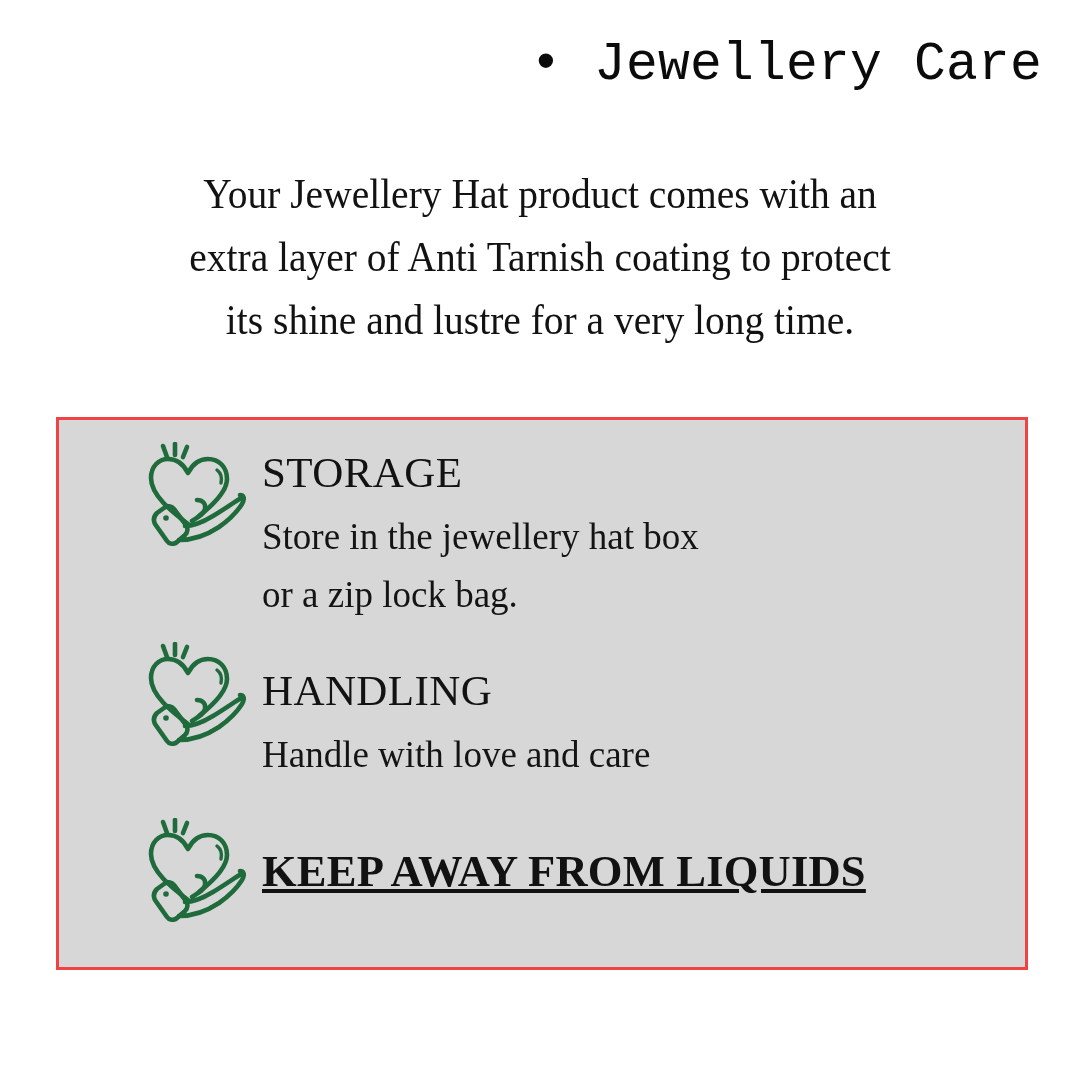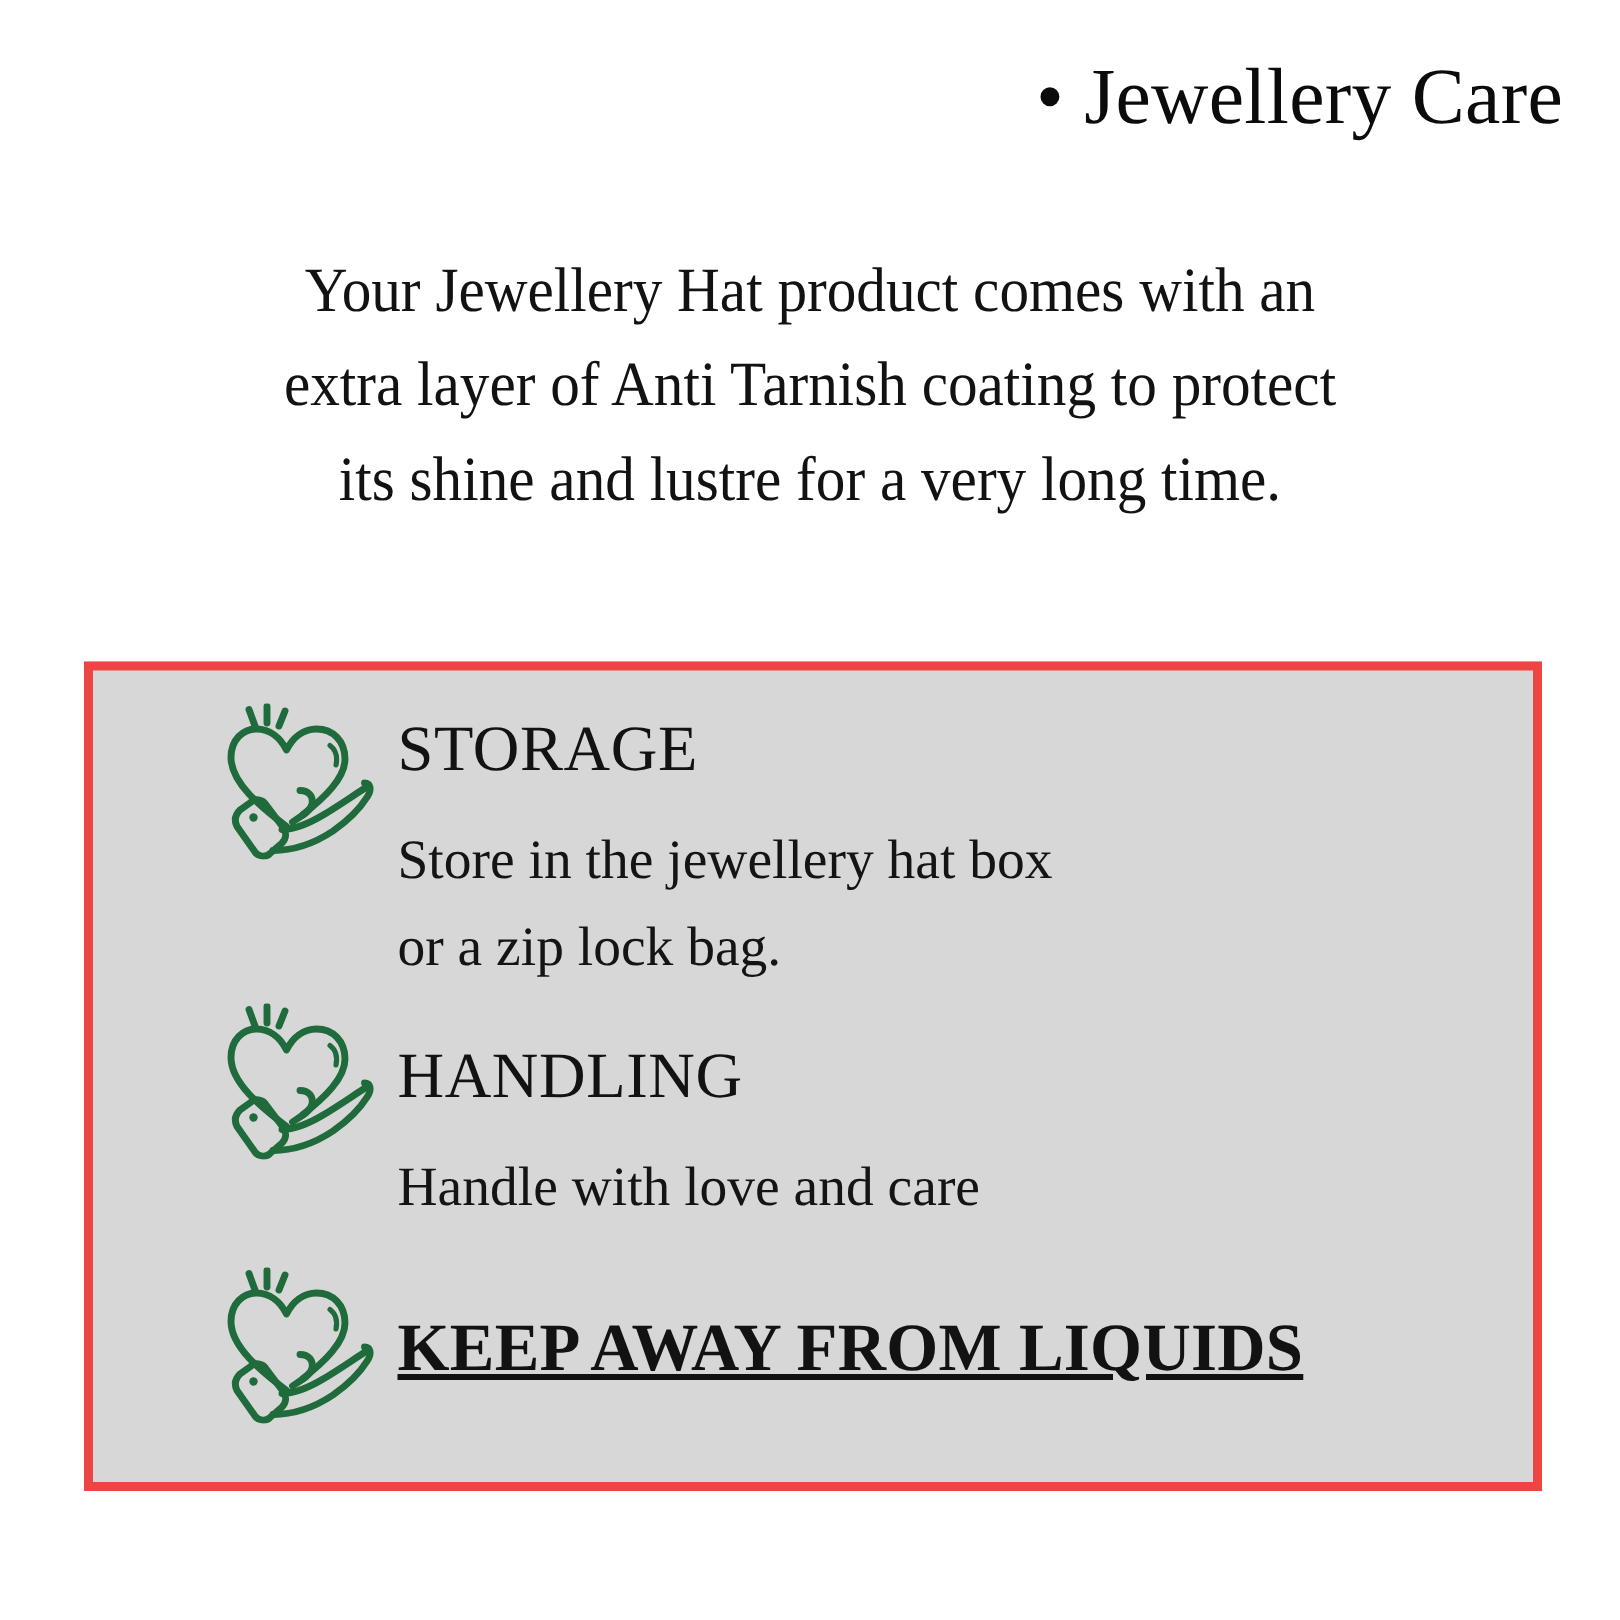--- a/index.html
+++ b/index.html
@@ -23,7 +23,7 @@
     left: 0;
     width: 1042px;
     text-align: right;
-    font-family: Liberation Serif, serif;
+    font-family: Liberation Mono, monospace;
     font-size: 53px;
     line-height: 62px;
     letter-spacing: 0.2px;

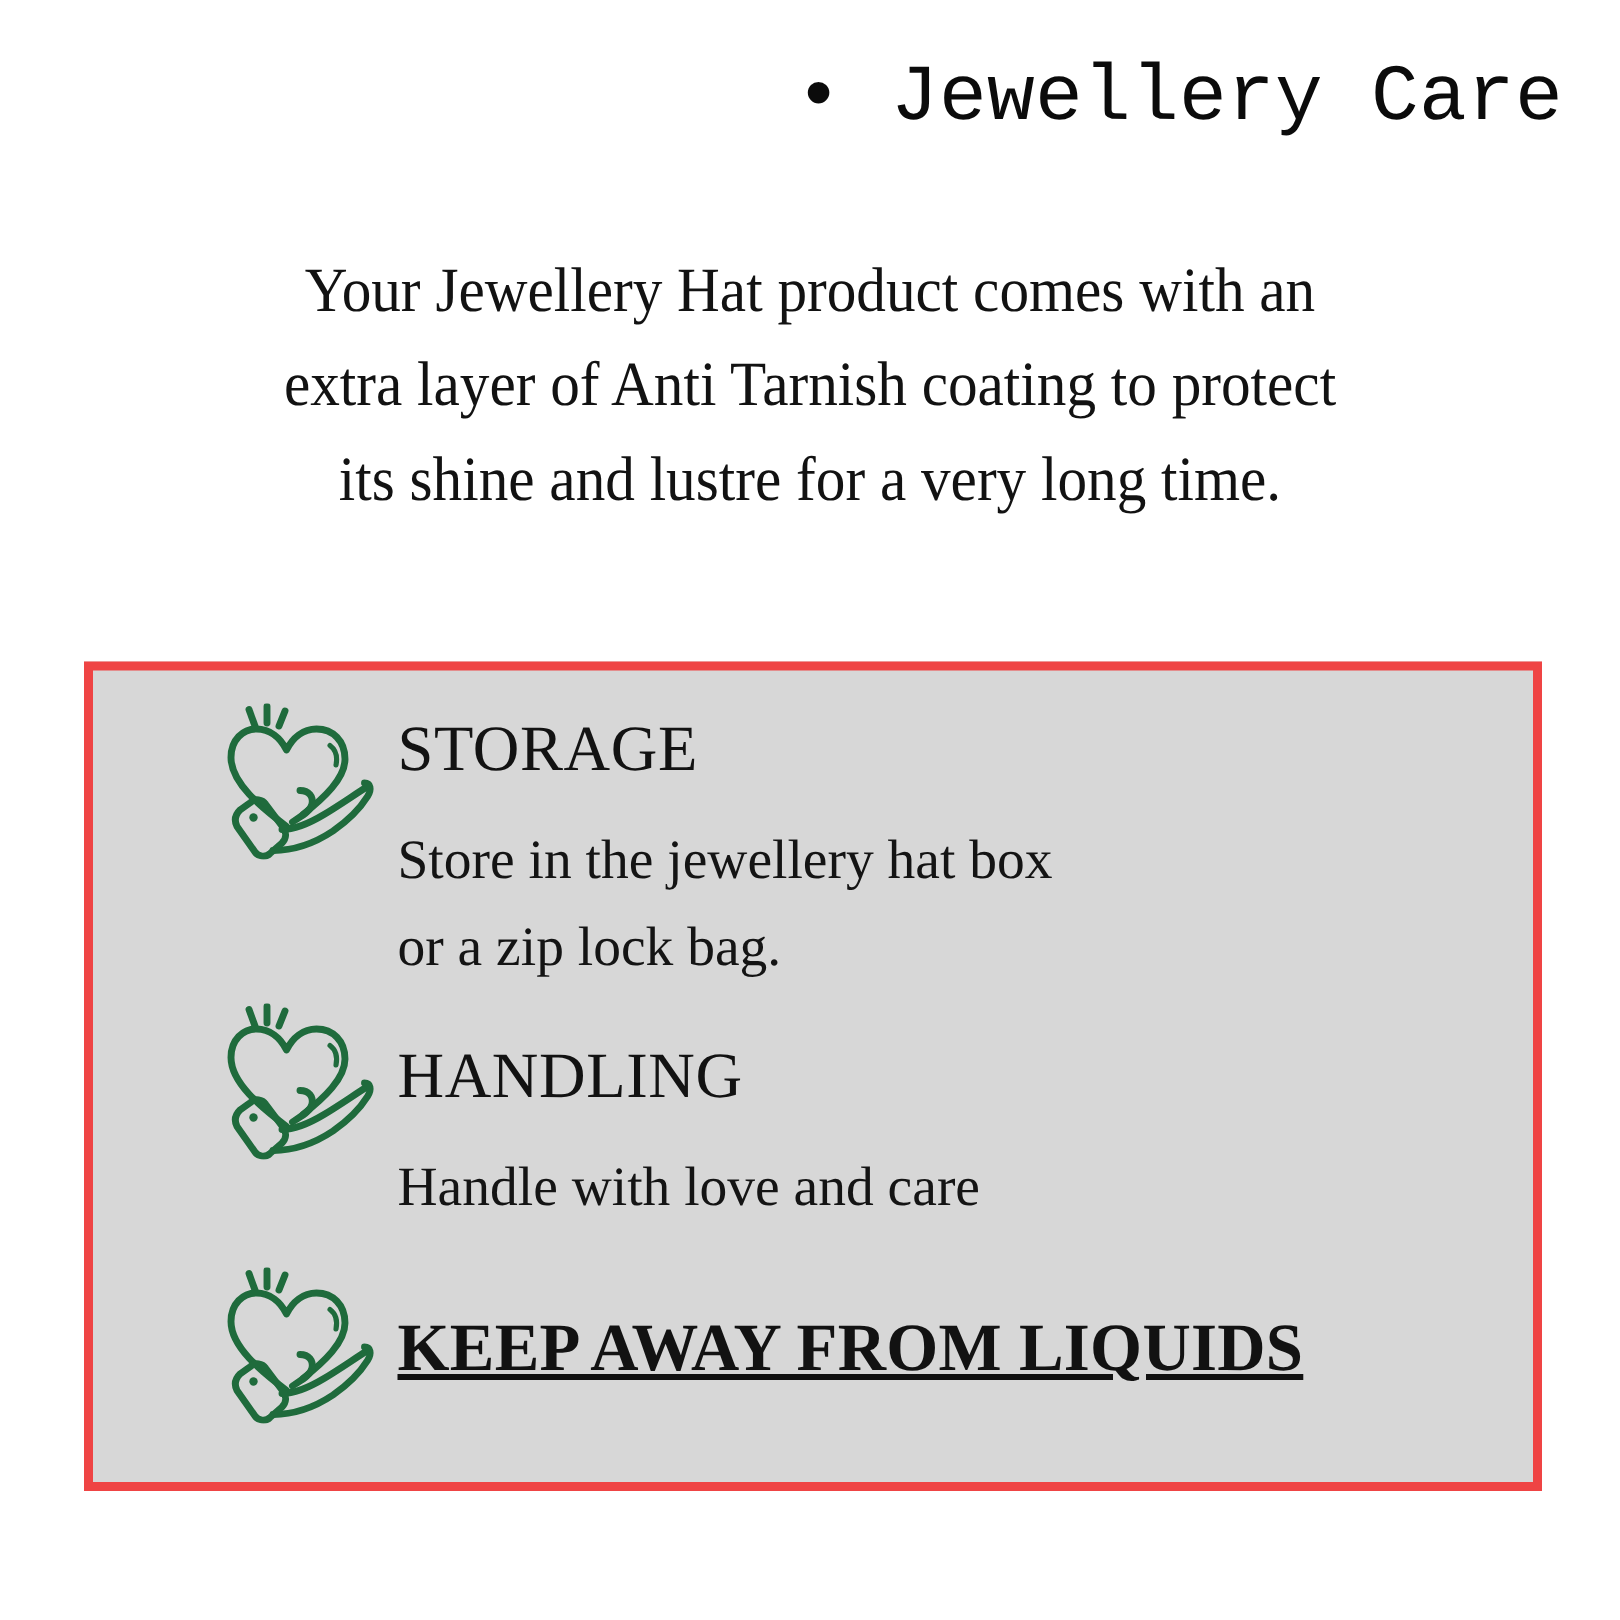--- a/index.html
+++ b/index.html
@@ -50,11 +50,11 @@
   .care-panel {
     position: absolute;
     left: 56px;
-    top: 441px;
+    top: 417px;
     width: 972px;
     height: 553px;
     background: #d7d7d7;
-    border: 6px solid #ef4444;
+    border: 3px solid #ef4444;
     box-sizing: border-box;
   }
 

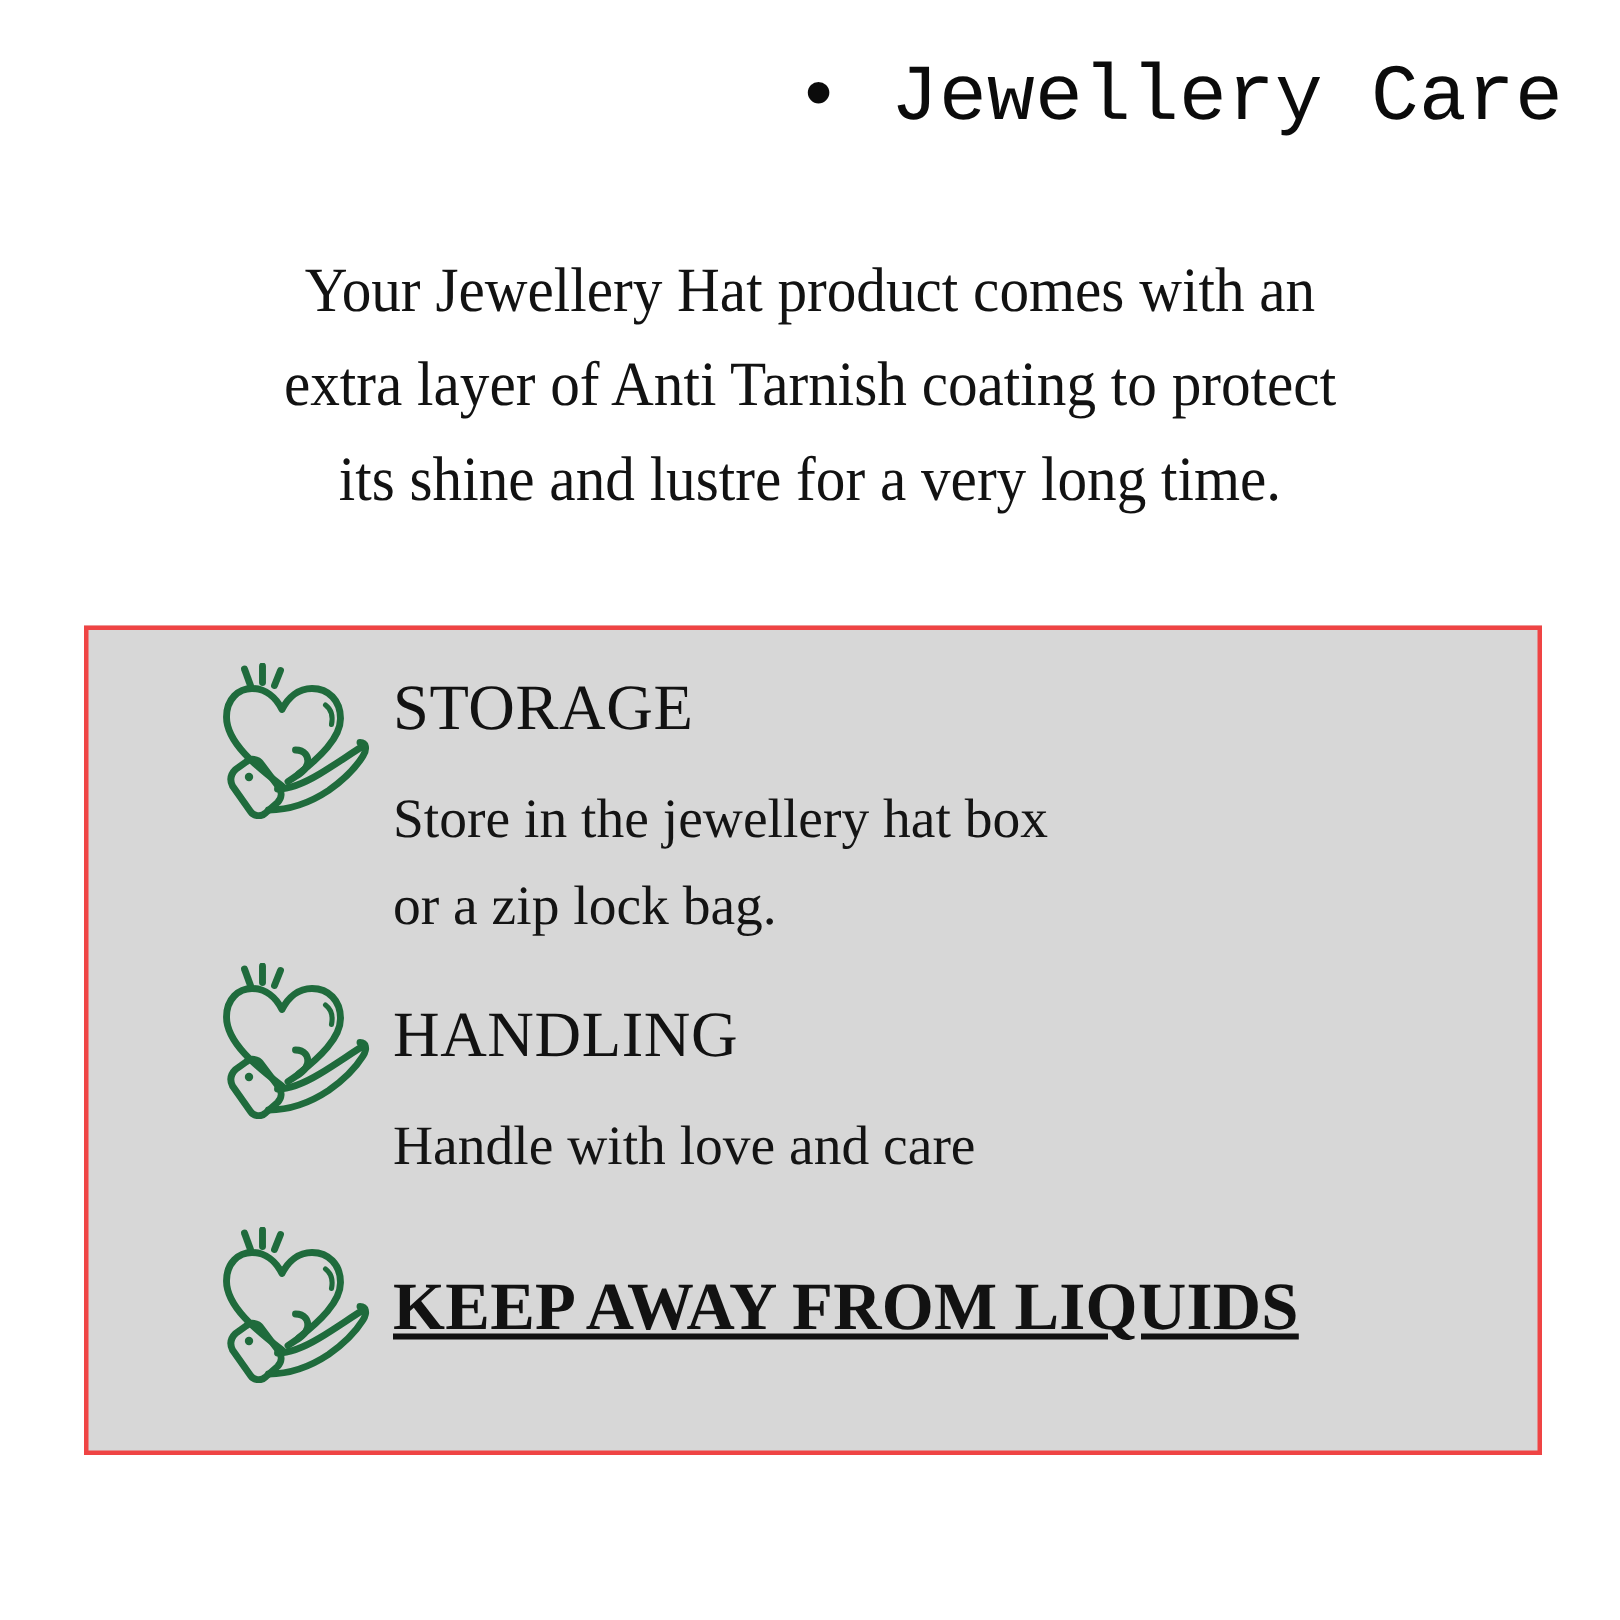--- a/index.html
+++ b/index.html
@@ -107,7 +107,7 @@
     padding-top: 18px;
   }
 
-  .care-body { margin-top: 20px; }
+  .care-body { margin-top: 10px; }
   .care-item.item-1 .care-body { }
   .care-body .line {
     display: block;

